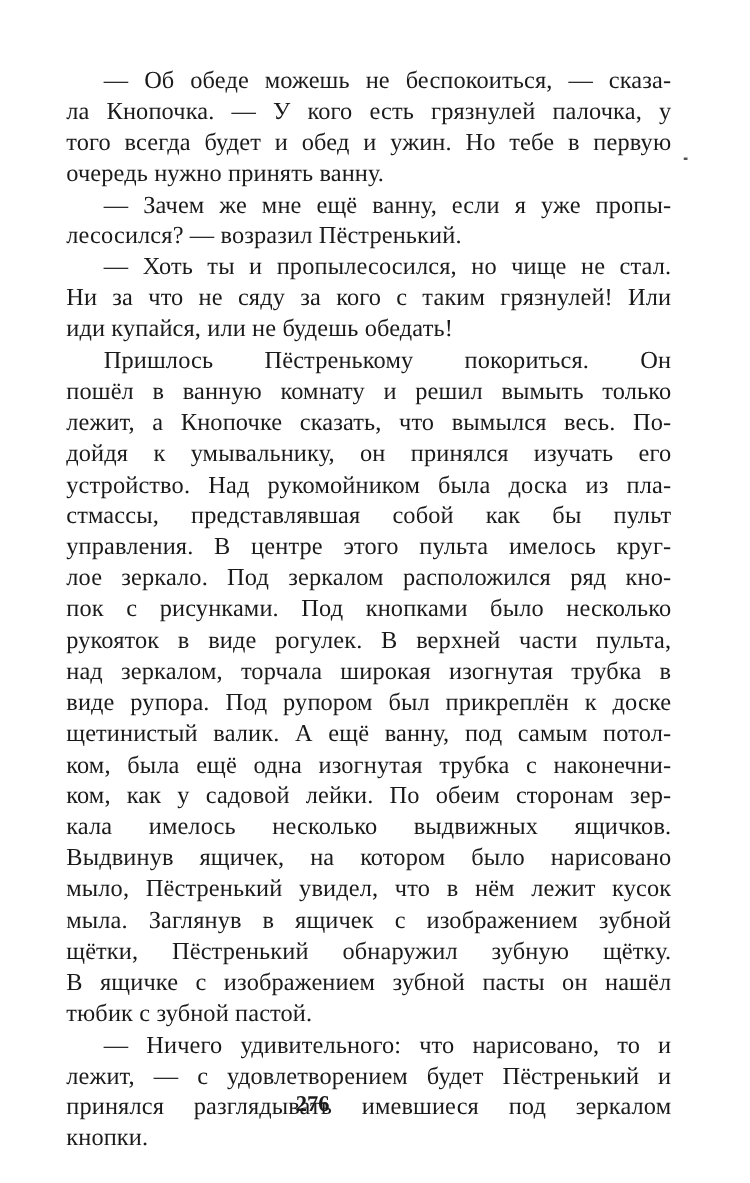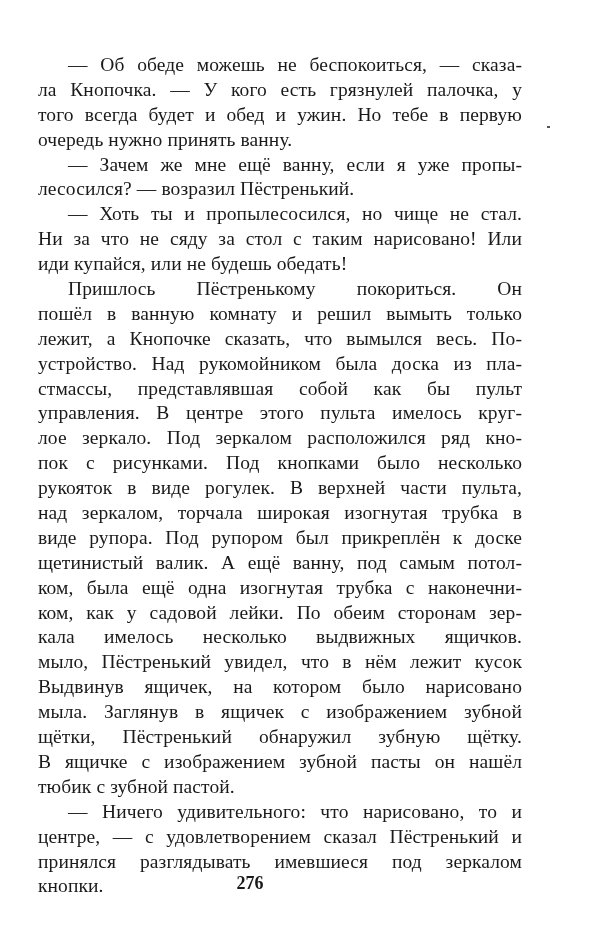--- a/index.html
+++ b/index.html
@@ -17,7 +17,7 @@
     }
     .page {
       position: absolute;
-      left: 38px;
+      left: 53px;
       top: 53px;
       width: 484px;
       font-family: Liberation Serif, serif;

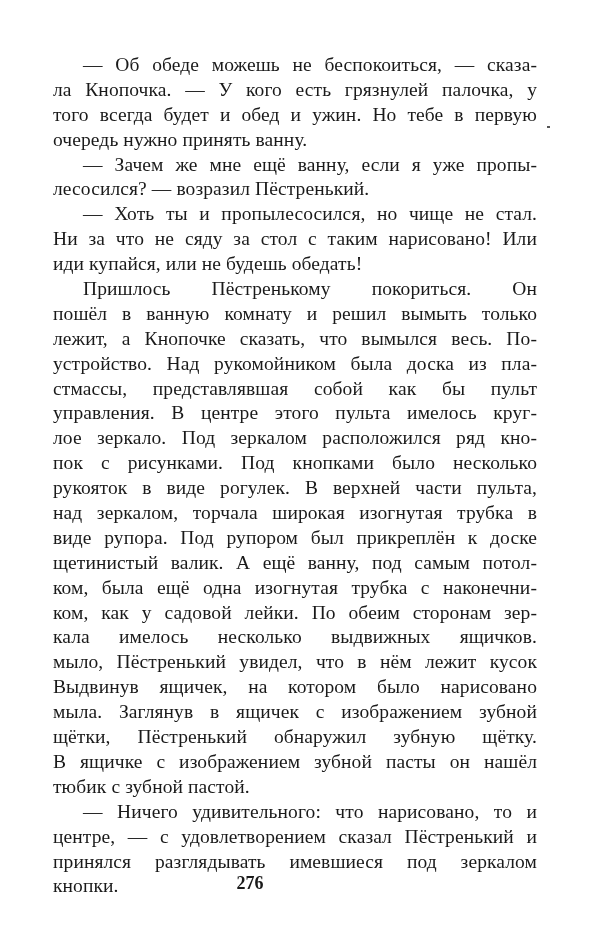--- a/index.html
+++ b/index.html
@@ -75,7 +75,7 @@
 
   <div>
     <span class="line indent">— Хоть ты и пропылесосился, но чище не стал.</span>
-    <span class="line">Ни за что не сяду за стол с таким нарисовано! Или</span>
+    <span class="line">Ни за что не сяду за кого с таким грязнулей! Или</span>
     <span class="line last">иди купайся, или не будешь обедать!</span>
   </div>
 

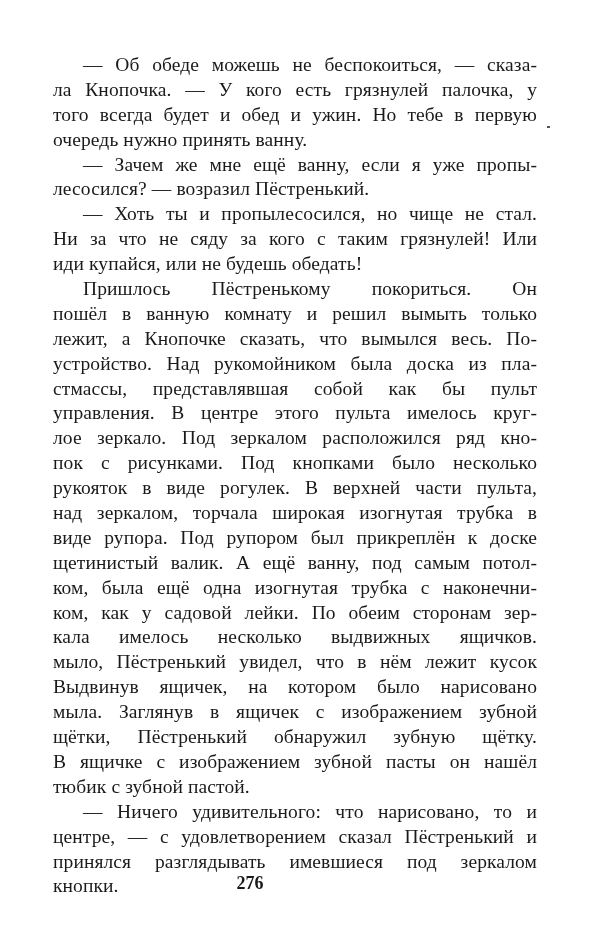--- a/index.html
+++ b/index.html
@@ -83,6 +83,7 @@
     <span class="line indent">Пришлось Пёстренькому покориться. Он</span>
     <span class="line">пошёл в ванную комнату и решил вымыть только</span>
     <span class="line">лежит, а Кнопочке сказать, что вымылся весь. По-</span>
+    <span class="line">дойдя к умывальнику, он принялся изучать его</span>
     <span class="line">устройство. Над рукомойником была доска из пла-</span>
     <span class="line">стмассы, представлявшая собой как бы пульт</span>
     <span class="line">управления. В центре этого пульта имелось круг-</span>

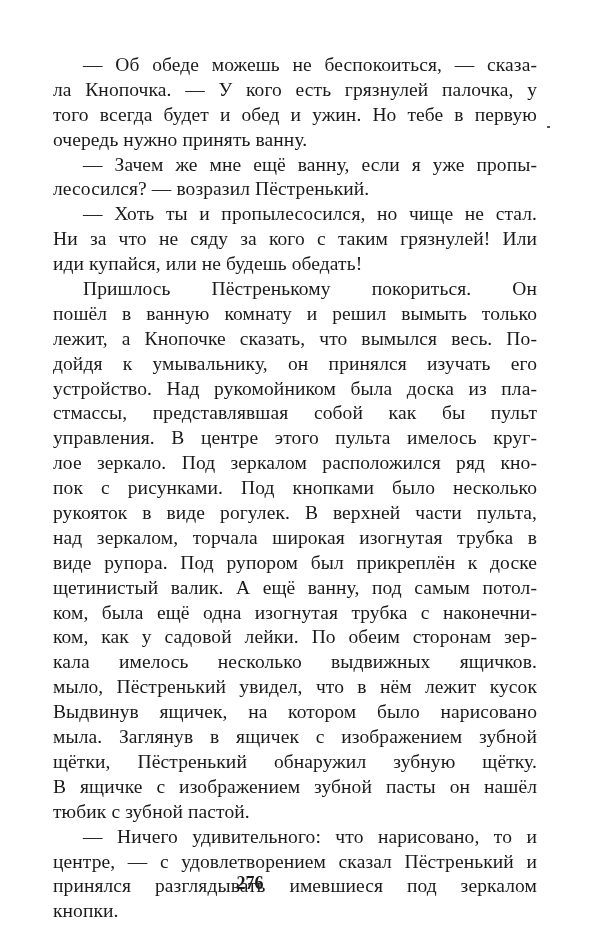--- a/index.html
+++ b/index.html
@@ -96,8 +96,8 @@
     <span class="line">ком, была ещё одна изогнутая трубка с наконечни-</span>
     <span class="line">ком, как у садовой лейки. По обеим сторонам зер-</span>
     <span class="line">кала имелось несколько выдвижных ящичков.</span>
+    <span class="line">Выдвинув ящичек, на котором было нарисовано</span>
     <span class="line">мыло, Пёстренький увидел, что в нём лежит кусок</span>
-    <span class="line">Выдвинув ящичек, на котором было нарисовано</span>
     <span class="line">мыла. Заглянув в ящичек с изображением зубной</span>
     <span class="line">щётки, Пёстренький обнаружил зубную щётку.</span>
     <span class="line">В ящичке с изображением зубной пасты он нашёл</span>

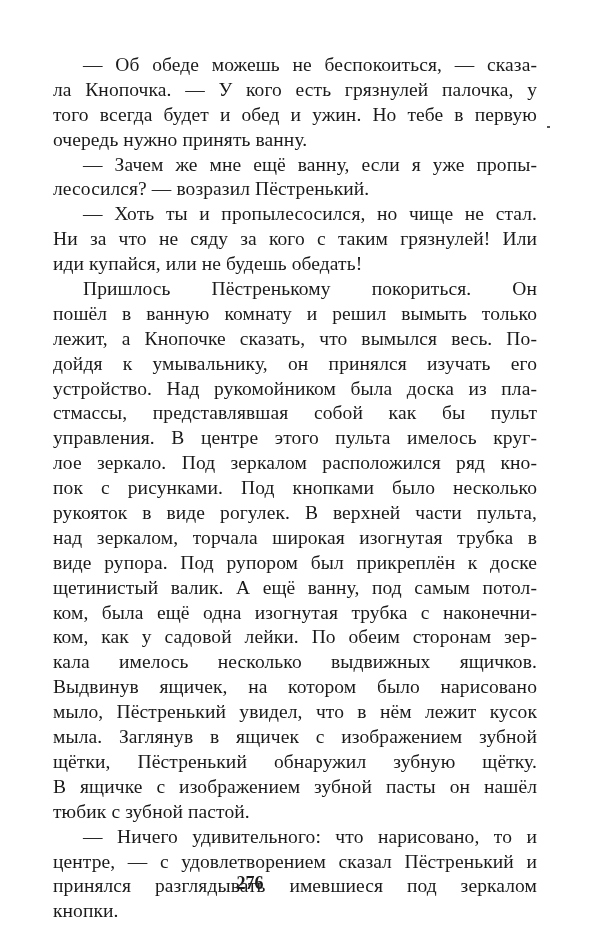--- a/index.html
+++ b/index.html
@@ -106,7 +106,7 @@
 
   <div>
     <span class="line indent">— Ничего удивительного: что нарисовано, то и</span>
-    <span class="line">центре, — с удовлетворением сказал Пёстренький и</span>
+    <span class="line">лежит, — с удовлетворением будет Пёстренький и</span>
     <span class="line">принялся разглядывать имевшиеся под зеркалом</span>
     <span class="line last">кнопки.</span>
   </div>

